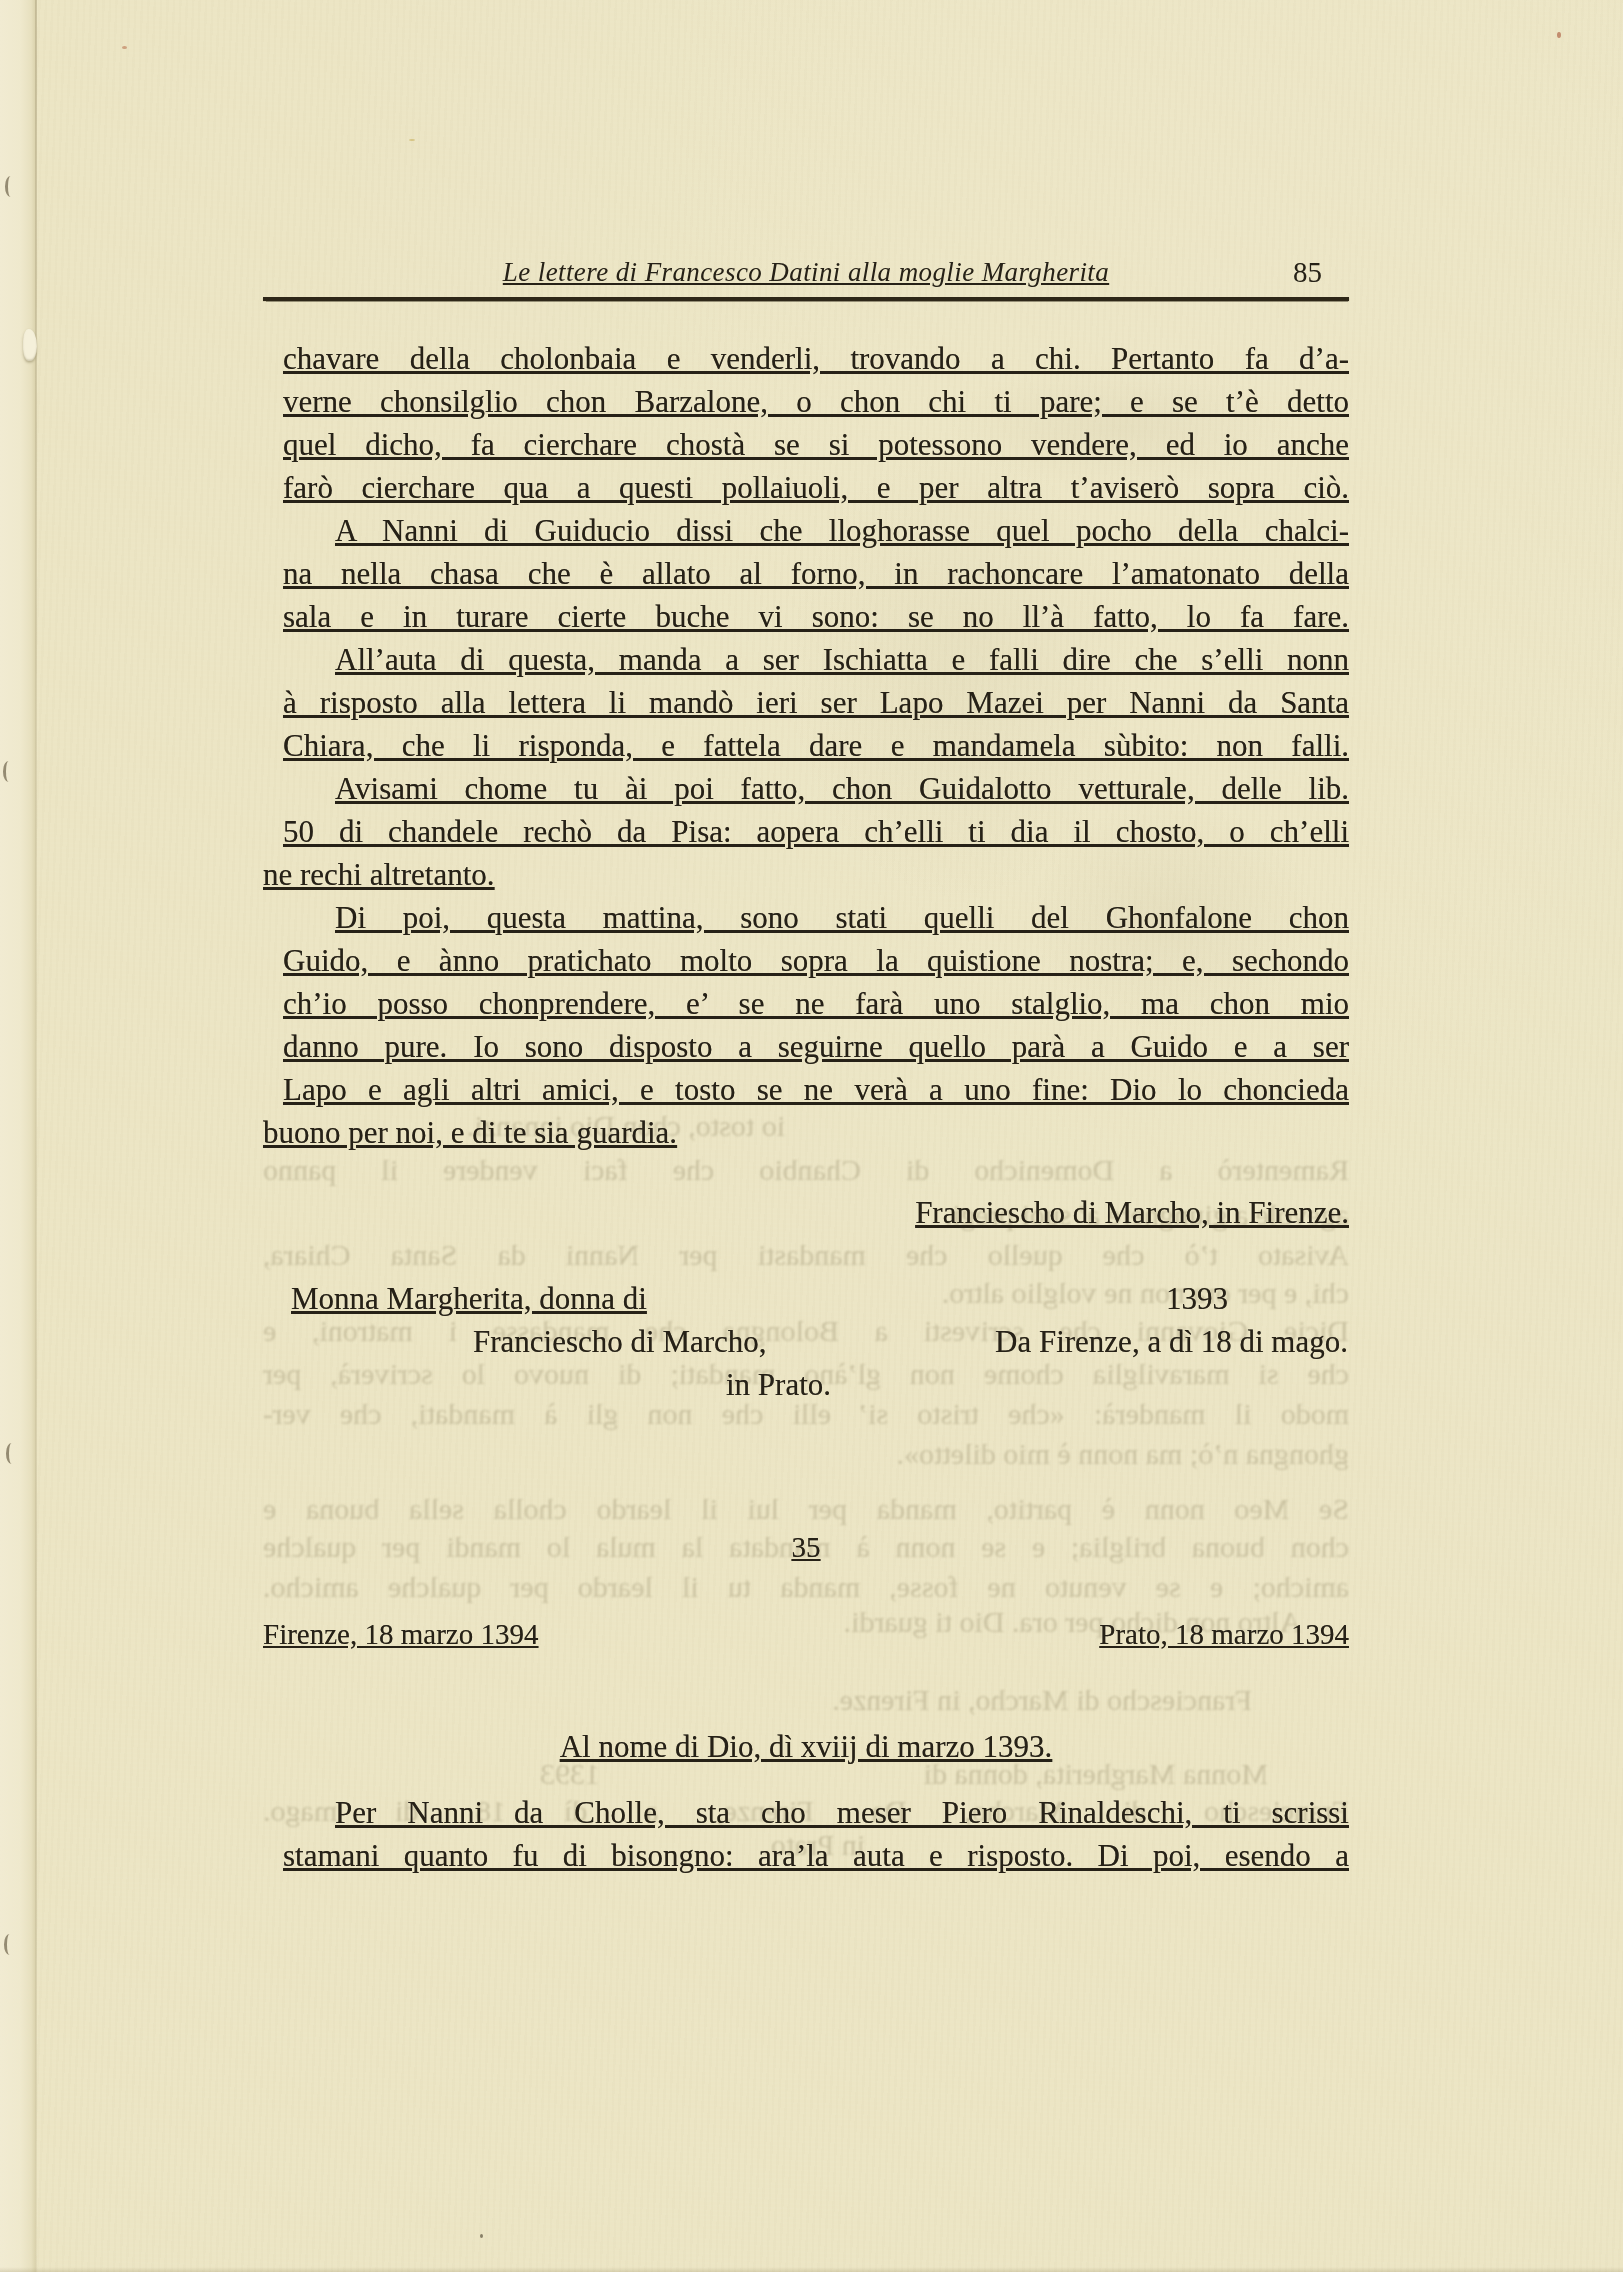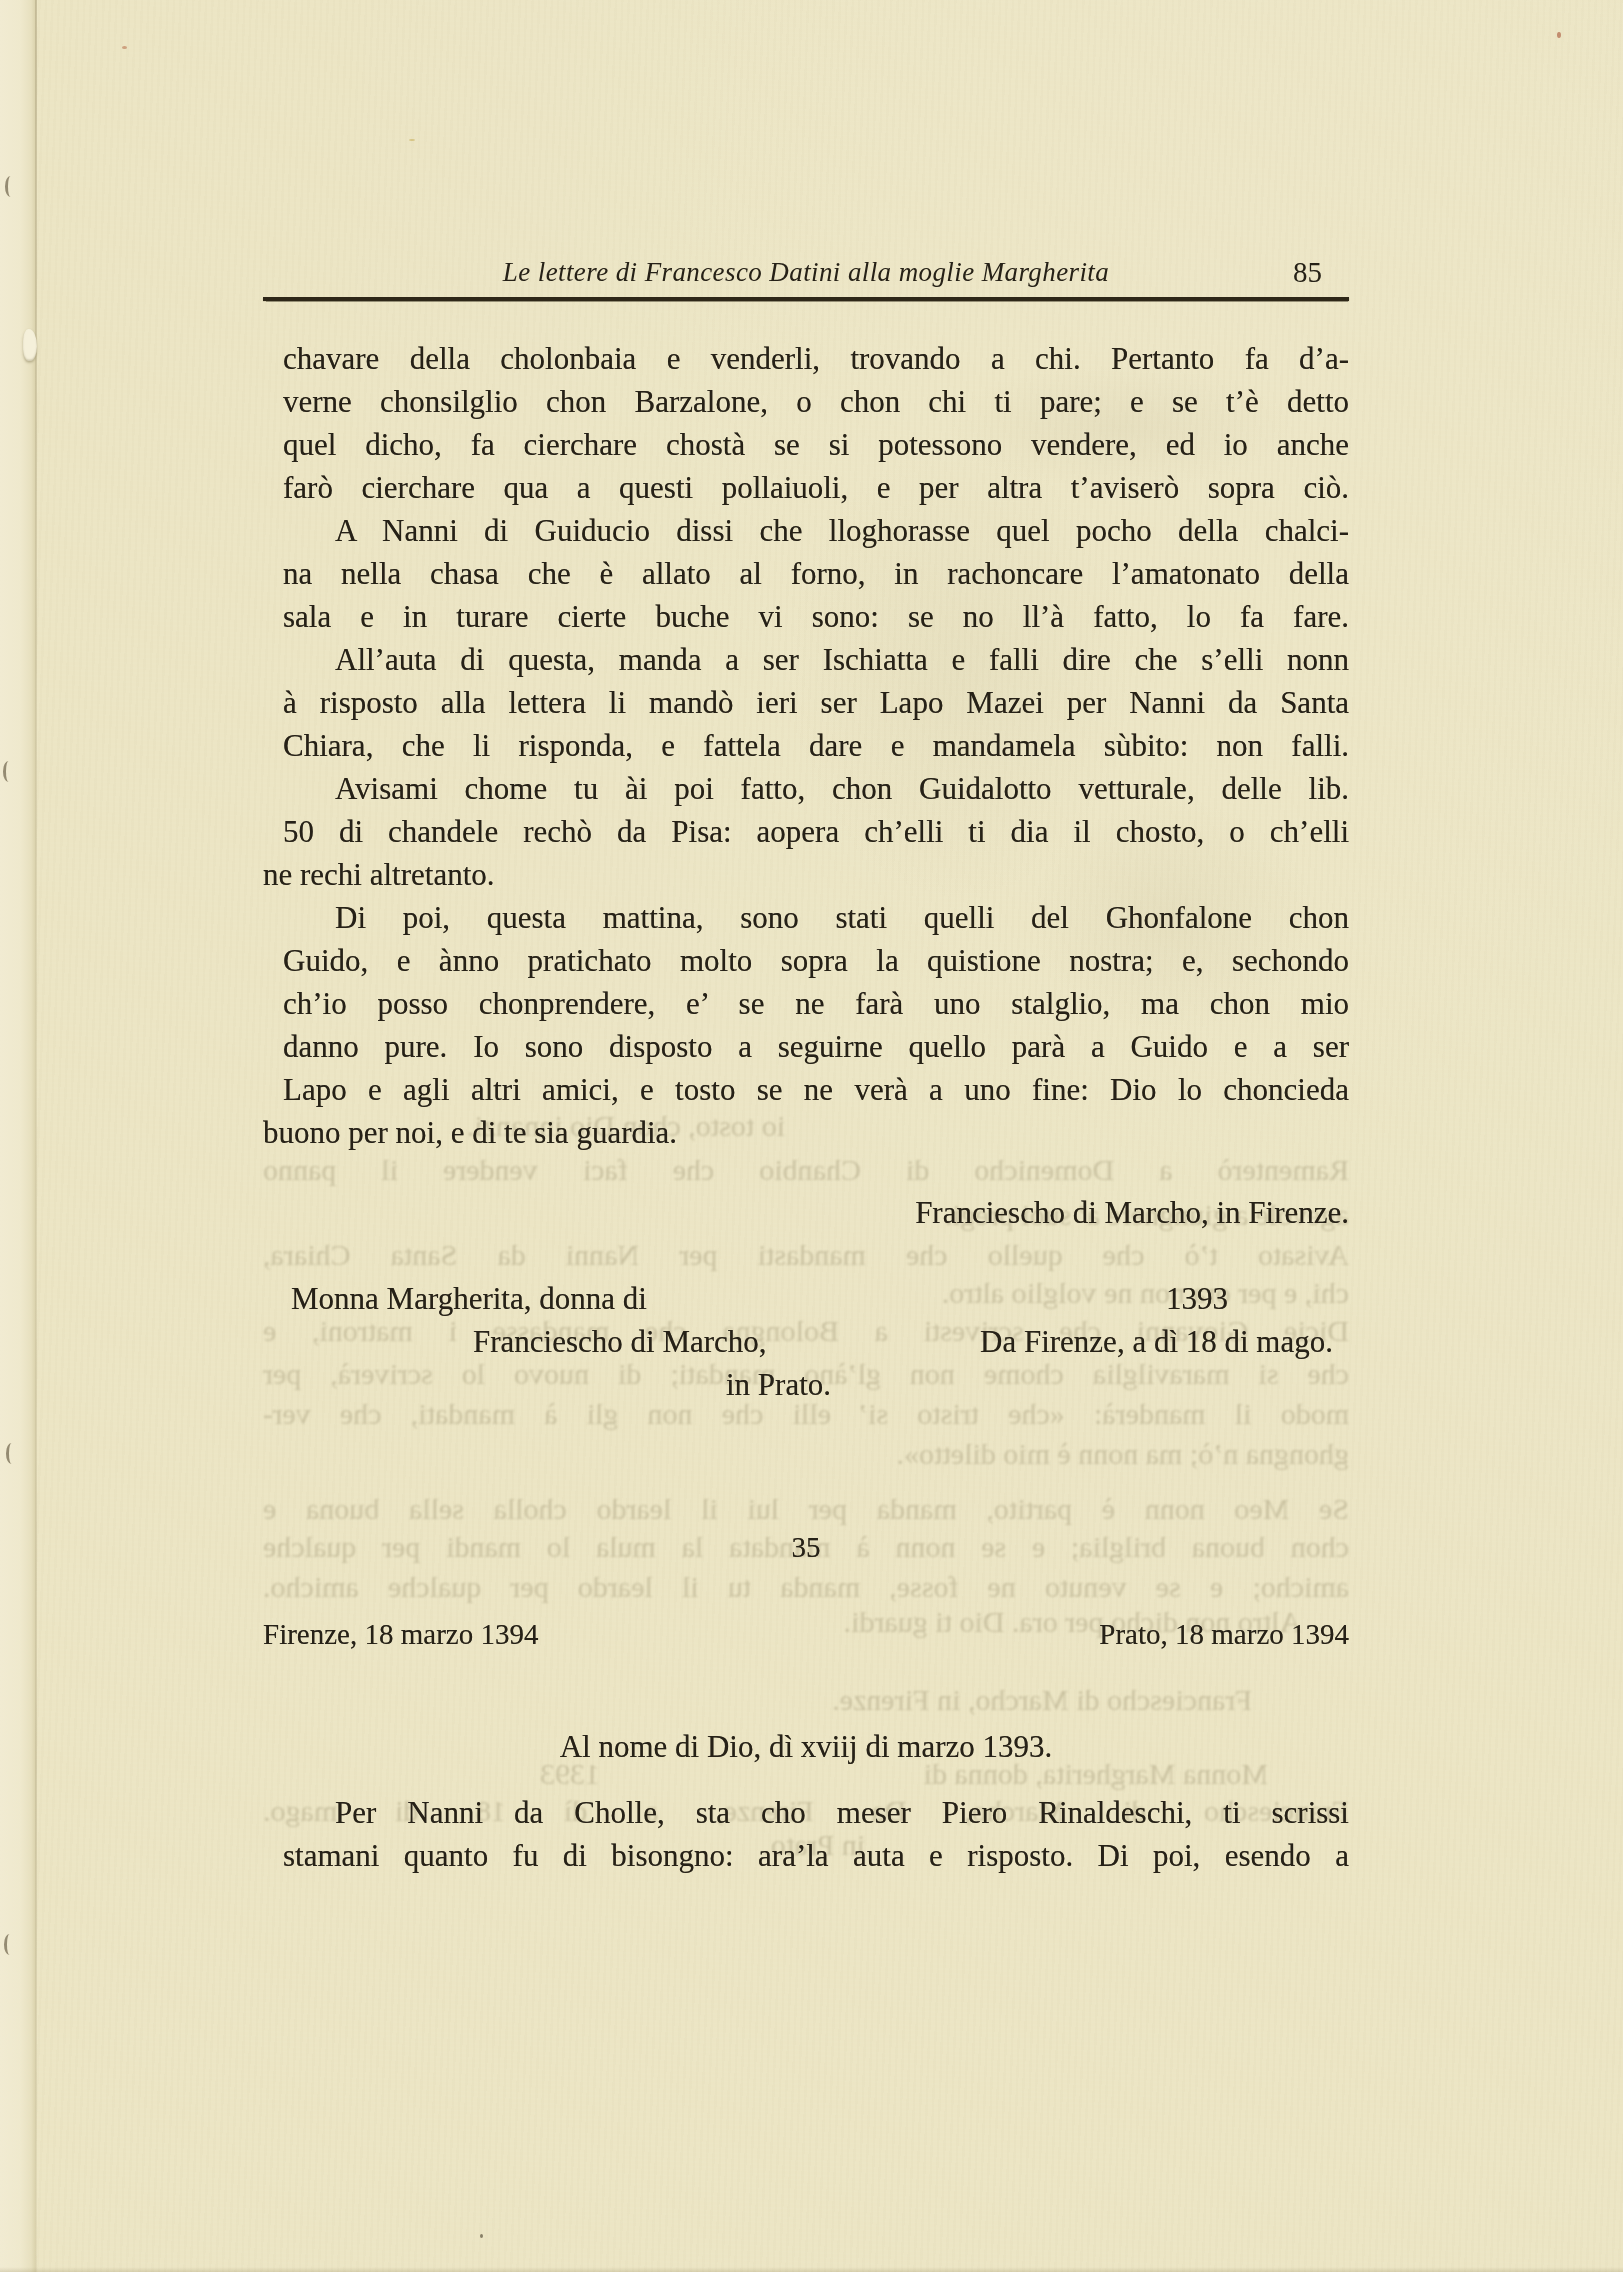--- a/index.html
+++ b/index.html
@@ -33,7 +33,7 @@
       radial-gradient(closest-side at 70% 78%, rgba(140,128,88,0.07), transparent 72%);}
 
   
-  .tb{position:absolute;left:263px;width:1086px;}
+  .tb{position:absolute;left:263px;width:1086px;text-decoration:underline;}
   .header-row{top:254px;height:37px;}
   .running-title{display:block;text-align:center;font-style:italic;font-size:27px;line-height:37px;letter-spacing:0.4px;}
   .page-number{position:absolute;right:27px;top:0;font-size:29px;line-height:37px;}

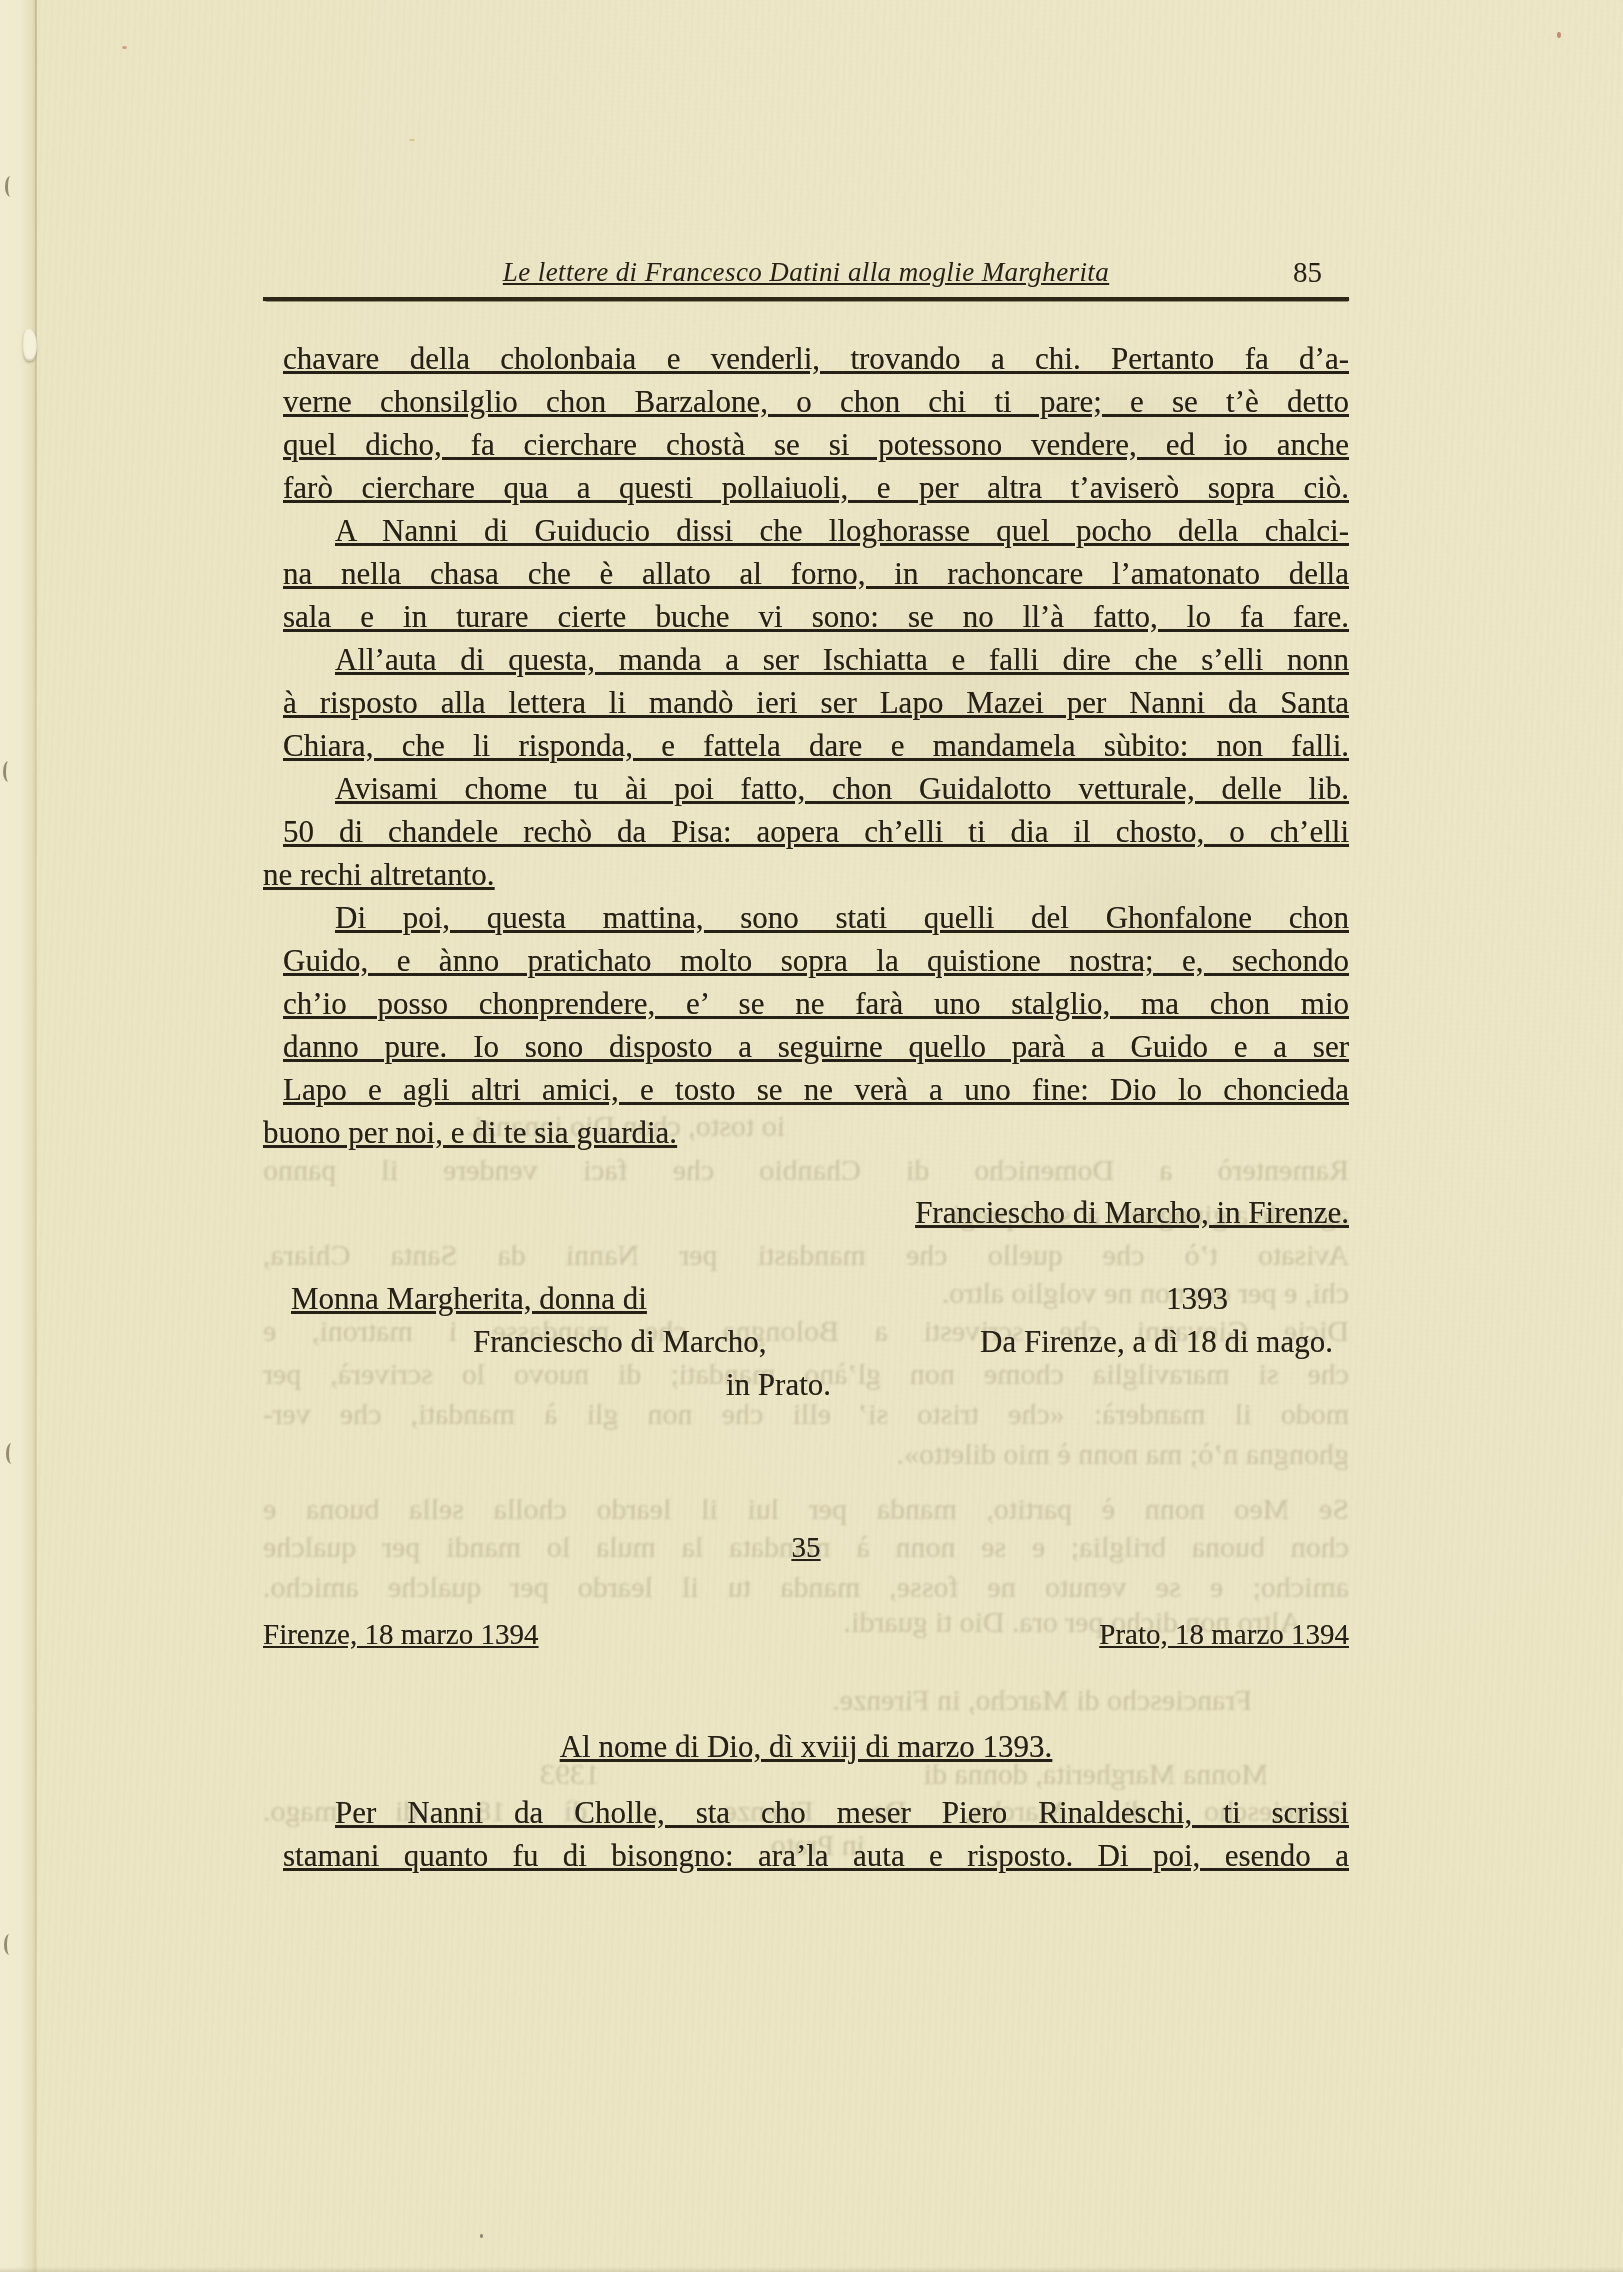--- a/index.html
+++ b/index.html
@@ -51,7 +51,7 @@
   .addr .row{position:relative;height:43px;line-height:43px;margin-left:28px;}
   .addr .year{position:absolute;left:875px;top:0;}
   .addr .l2{margin-left:182px;text-align:right;}
-  .addr .origin{position:absolute;right:16px;top:0;text-align:right;}
+  .addr .origin{position:absolute;right:1px;top:0;text-align:right;}
   .addr .l3{margin-left:435px;text-align:center;}
   .letter-num{top:1531px;text-align:center;font-size:29px;}
   .dates{top:1618px;font-size:29px;display:flex;justify-content:space-between;}

